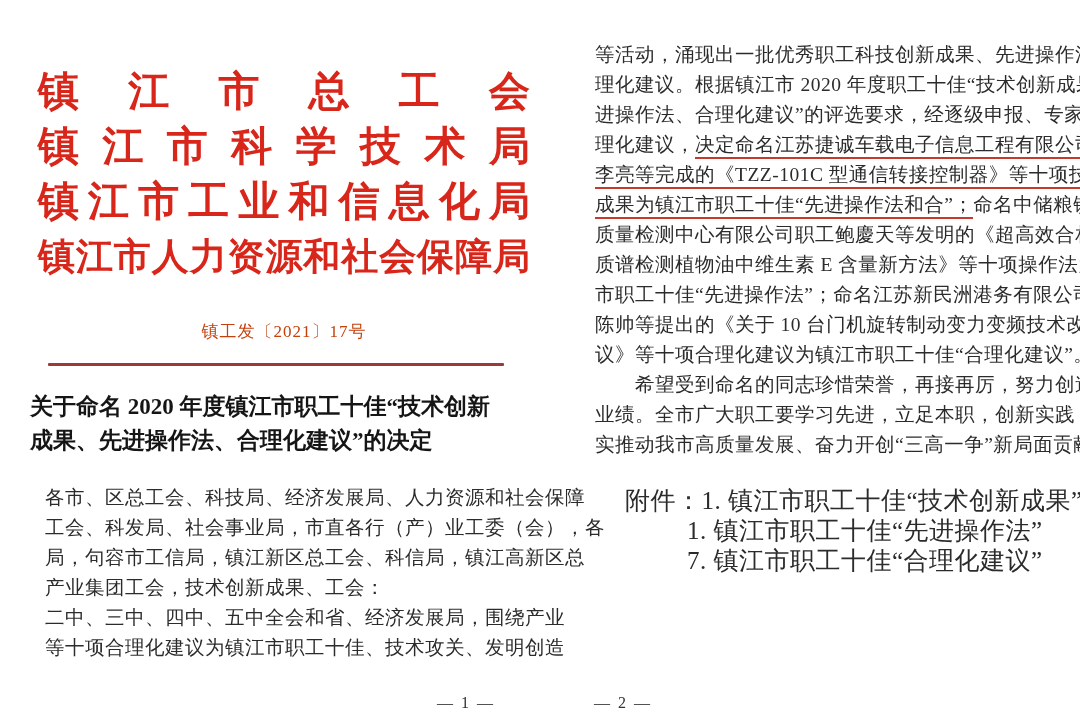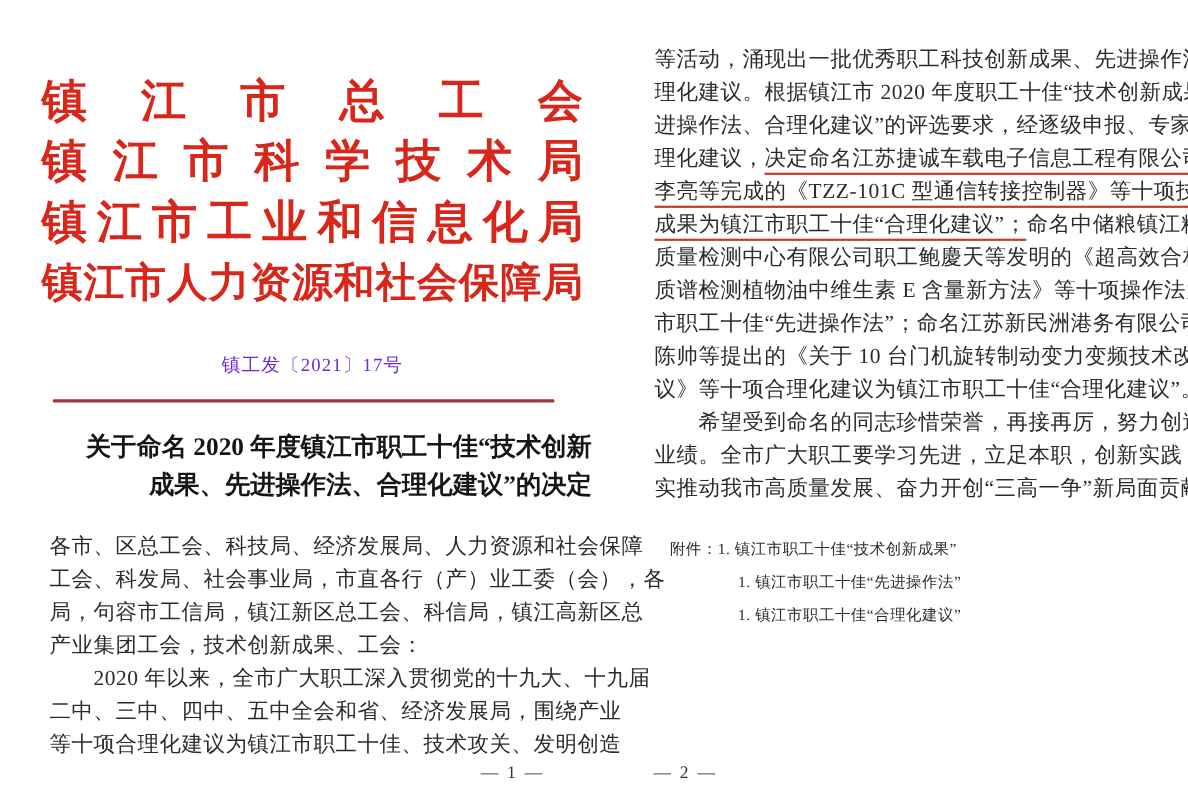--- a/index.html
+++ b/index.html
@@ -157,7 +157,7 @@
         <div class="tline"><span>进操作法、合理化建议”的评选要求，经逐级申报、专家评审、</span></div>
         <div class="tline"><span>理化建议，</span><span class="redline">决定命名江苏捷诚车载电子信息工程有限公司职工</span></div>
         <div class="tline"><span class="redline">李亮等完成的《TZZ-101C 型通信转接控制器》等十项技术创新</span></div>
-        <div class="tline"><span class="redline">成果为镇江市职工十佳“合理化建议”；</span><span>命名中储粮镇江粮油</span></div>
+        <div class="tline"><span class="redline">成果为镇江市职工十佳“先进操作法和合”；</span><span>命名中储粮镇江粮油</span></div>
         <div class="tline"><span>质量检测中心有限公司职工鲍慶天等发明的《超高效合相色谱</span></div>
         <div class="tline"><span>质谱检测植物油中维生素 E 含量新方法》等十项操作法为镇江</span></div>
         <div class="tline"><span>市职工十佳“先进操作法”；命名江苏新民洲港务有限公司职工</span></div>

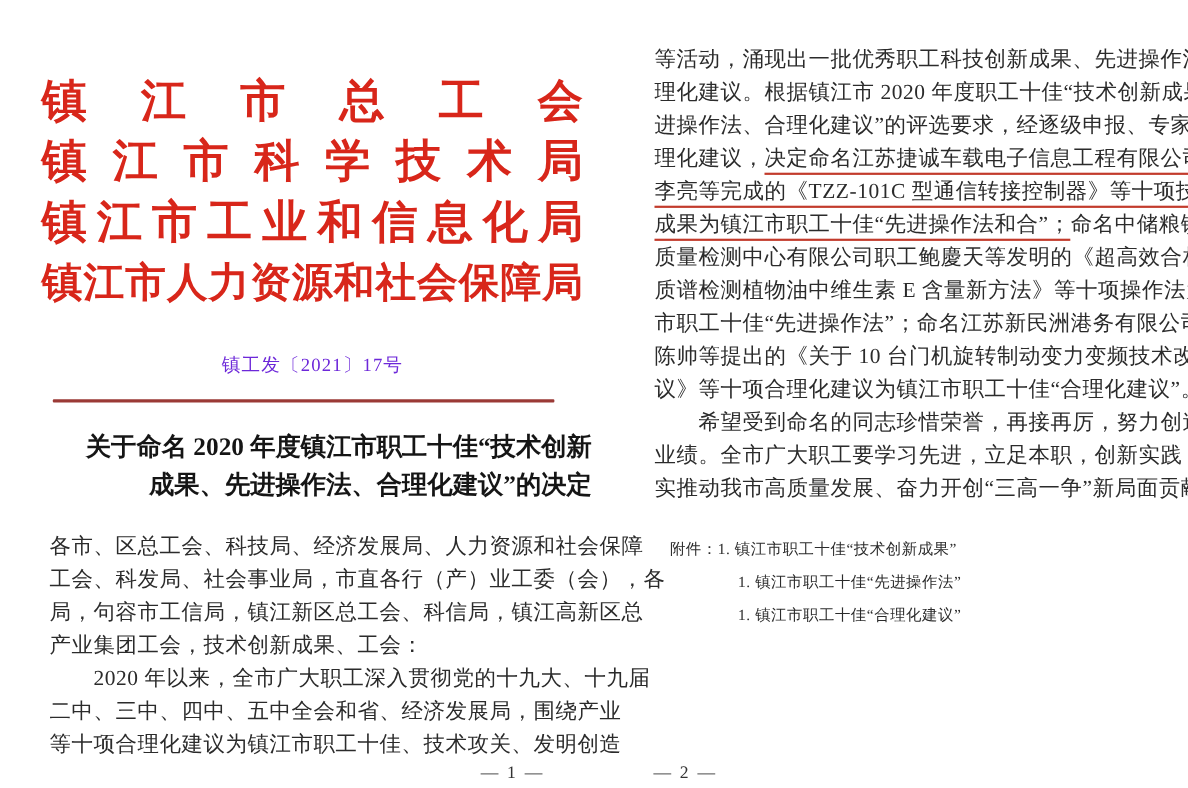--- a/index.html
+++ b/index.html
@@ -28,7 +28,7 @@
   .hline.compact{font-size:37px;}
   .doc-number{
     position:absolute;left:38px;top:320px;width:492px;
-    text-align:center;font-size:17px;color:#6d28d9;
+    text-align:center;font-size:17px;color:#c2410c;
     letter-spacing:1px;
   }
   .red-rule{

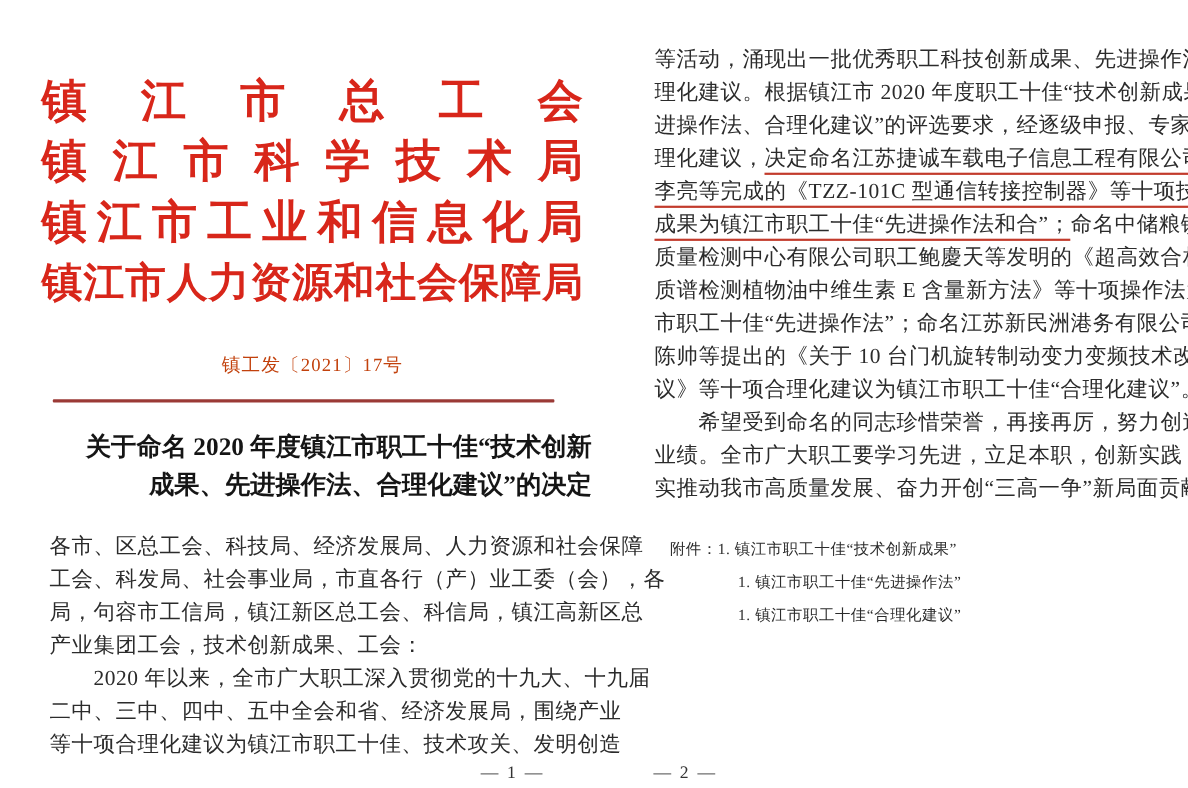--- a/index.html
+++ b/index.html
@@ -38,7 +38,7 @@
   }
   .doc-title{
     position:absolute;left:30px;top:390px;width:508px;
-    text-align:right;font-size:23px;font-weight:bold;
+    text-align:left;font-size:23px;font-weight:bold;
     line-height:34px;color:#151515;
   }
   .body-block{

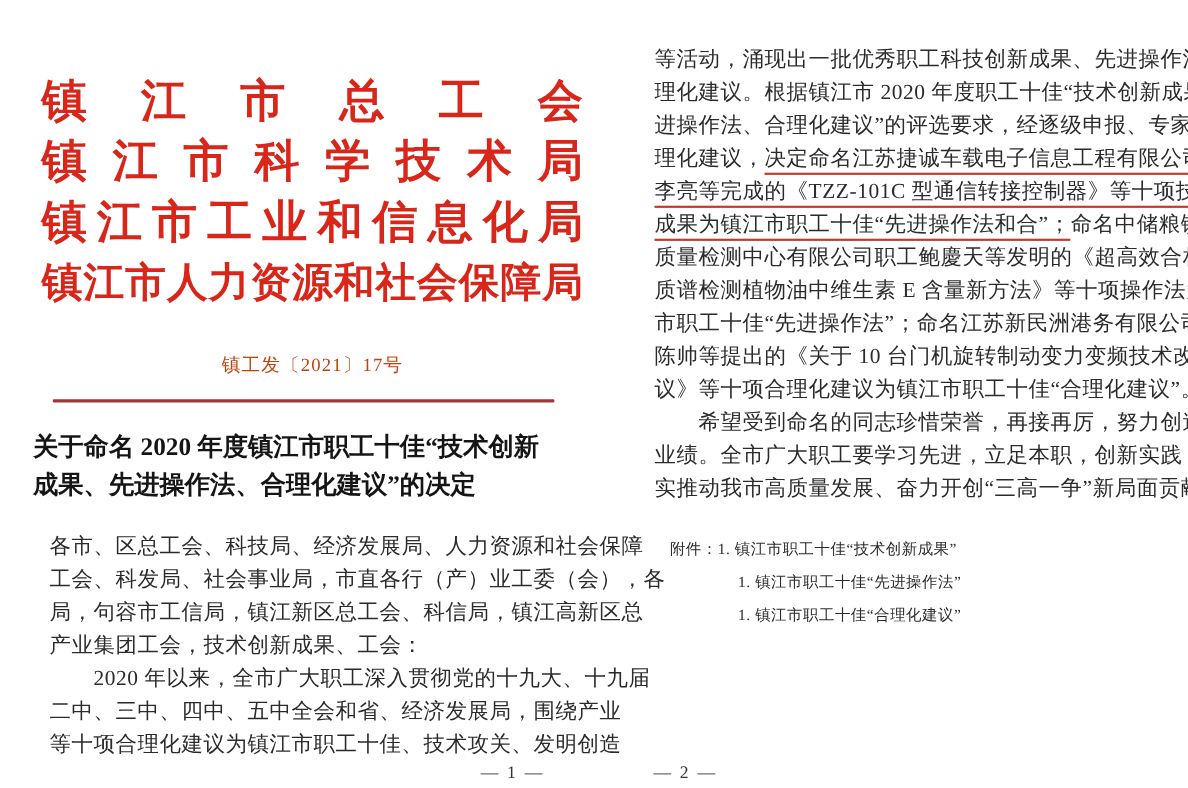--- a/index.html
+++ b/index.html
@@ -59,8 +59,8 @@
   }
   
   .attachments{
-    position:absolute;left:579px;top:486px;width:474px;
-    font-size:14px;line-height:30px;letter-spacing:0.5px;
+    position:absolute;left:595px;top:486px;width:474px;
+    font-size:25px;line-height:30px;letter-spacing:0.5px;
   }
   .att-line{height:30px;padding-left:30px;white-space:nowrap;}
   .att-line.att-indent{padding-left:92px;}

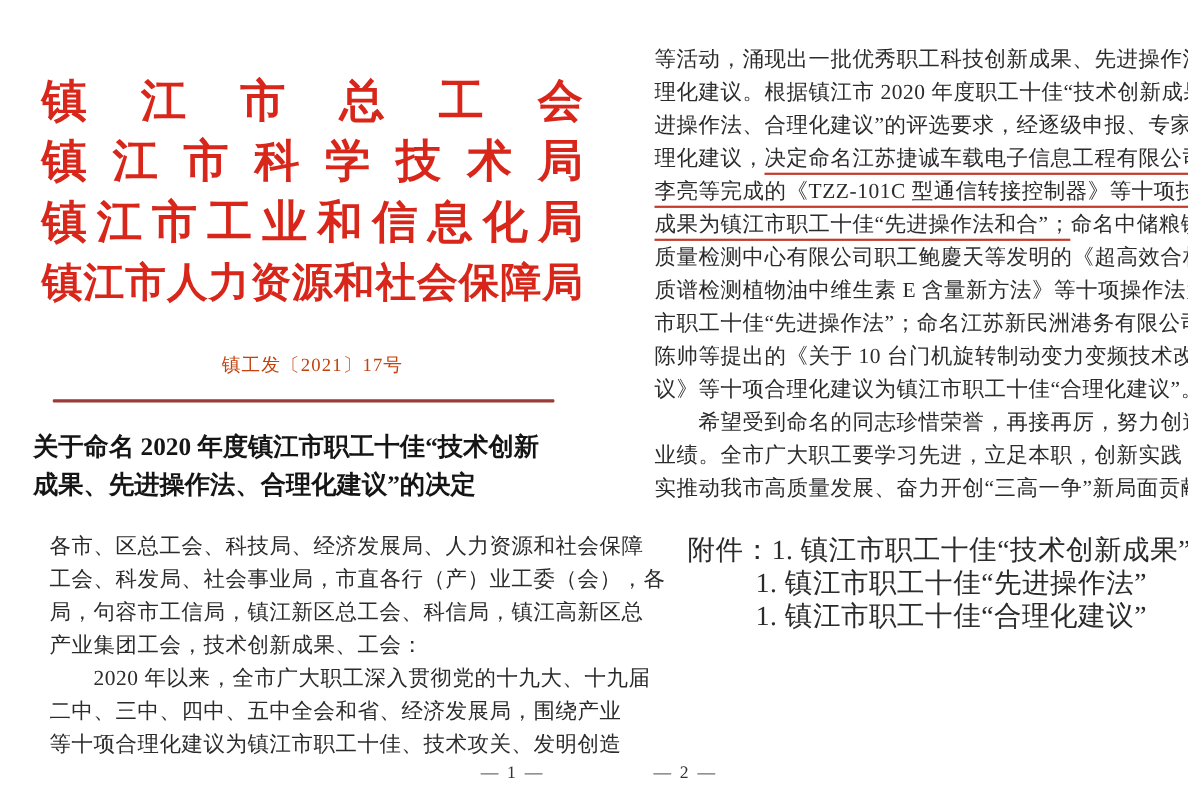--- a/index.html
+++ b/index.html
@@ -176,7 +176,7 @@
         <span>1. 镇江市职工十佳“先进操作法”</span>
       </div>
       <div class="att-line att-indent">
-        <span>1. 镇江市职工十佳“合理化建议”</span>
+        <span>7. 镇江市职工十佳“合理化建议”</span>
       </div>
     </div>
 

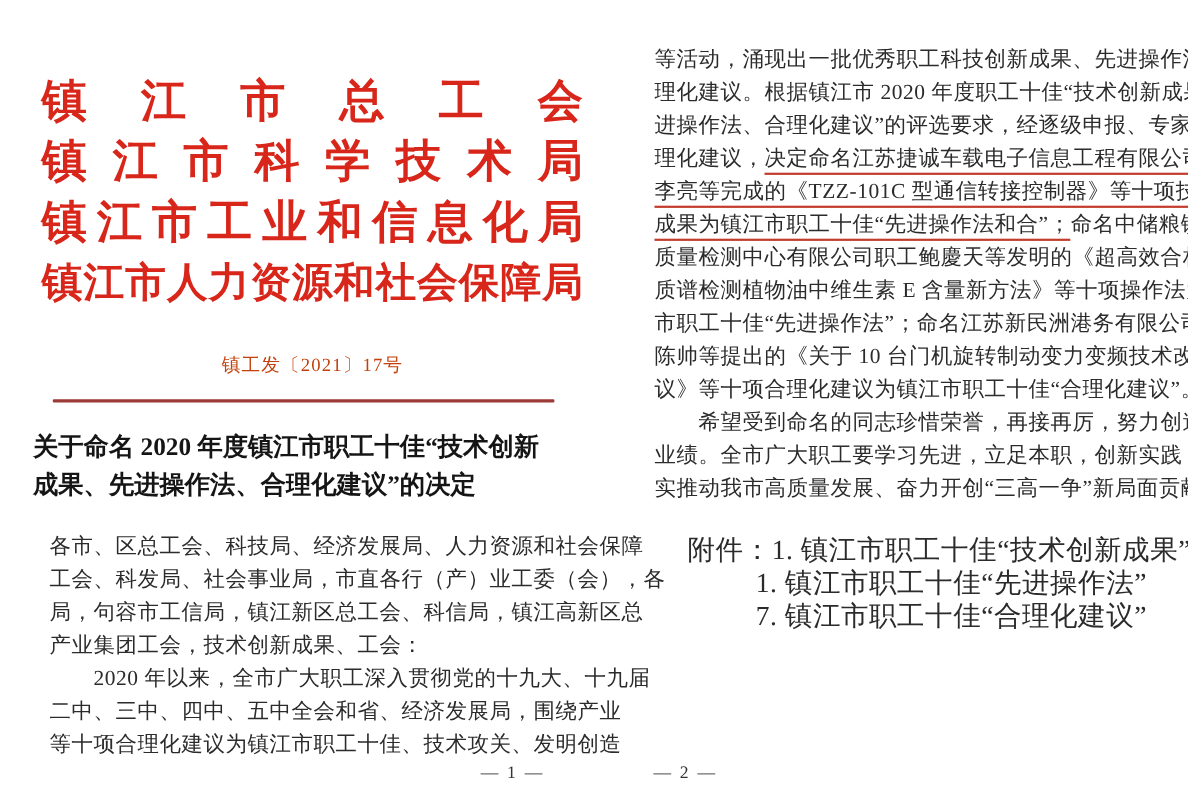--- a/index.html
+++ b/index.html
@@ -141,7 +141,6 @@
         <div class="tline"><span>工会、科发局、社会事业局，市直各行（产）业工委（会），各</span></div>
         <div class="tline"><span>局，句容市工信局，镇江新区总工会、科信局，镇江高新区总</span></div>
         <div class="tline"><span>产业集团工会，技术创新成果、工会：</span></div>
-        <div class="tline indent"><span>2020 年以来，全市广大职工深入贯彻党的十九大、十九届</span></div>
         <div class="tline"><span>二中、三中、四中、五中全会和省、经济发展局，围绕产业</span></div>
         <div class="tline"><span>等十项合理化建议为镇江市职工十佳、技术攻关、发明创造</span></div>
       </div>

